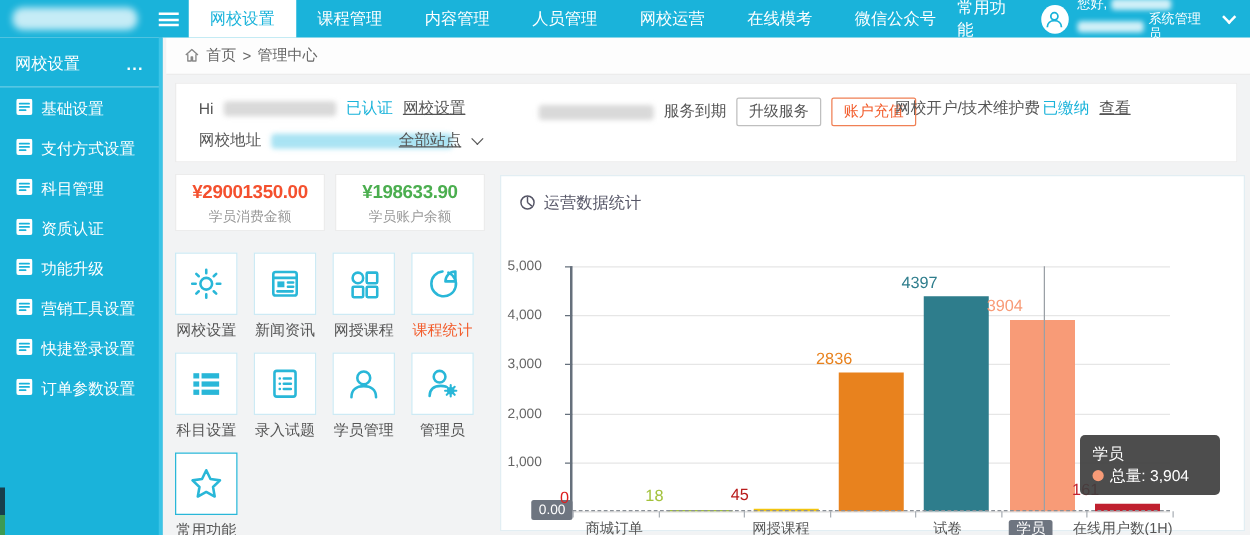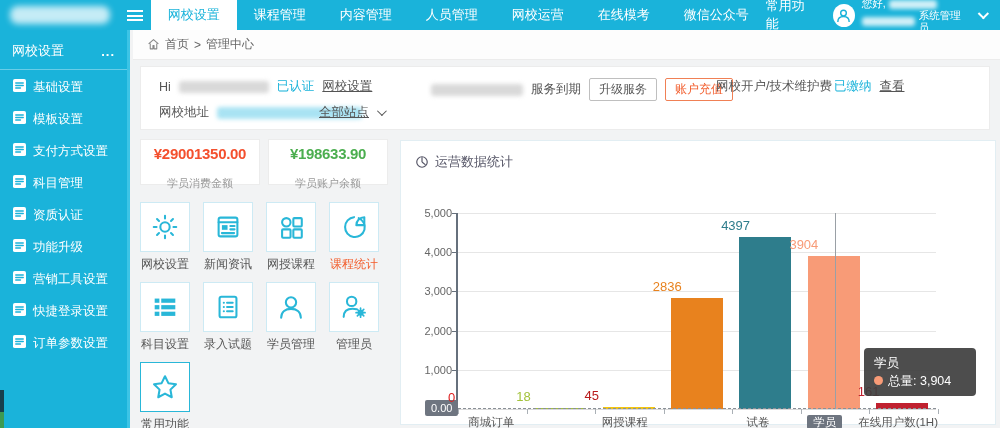--- a/index.html
+++ b/index.html
@@ -141,13 +141,6 @@
             <rect width="14" height="14" rx="2" fill="#fff"></rect>
             <path d="M3 4.2h8M3 7h8M3 9.8h5" stroke="#1ab3da" stroke-width="1.6" stroke-linecap="round"></path>
           </svg>
-          <span>模板设置</span>
-        </div>
-        <div class="sb-item">
-          <svg width="13" height="13" viewBox="0 0 14 14">
-            <rect width="14" height="14" rx="2" fill="#fff"></rect>
-            <path d="M3 4.2h8M3 7h8M3 9.8h5" stroke="#1ab3da" stroke-width="1.6" stroke-linecap="round"></path>
-          </svg>
           <span>支付方式设置</span>
         </div>
         <div class="sb-item">

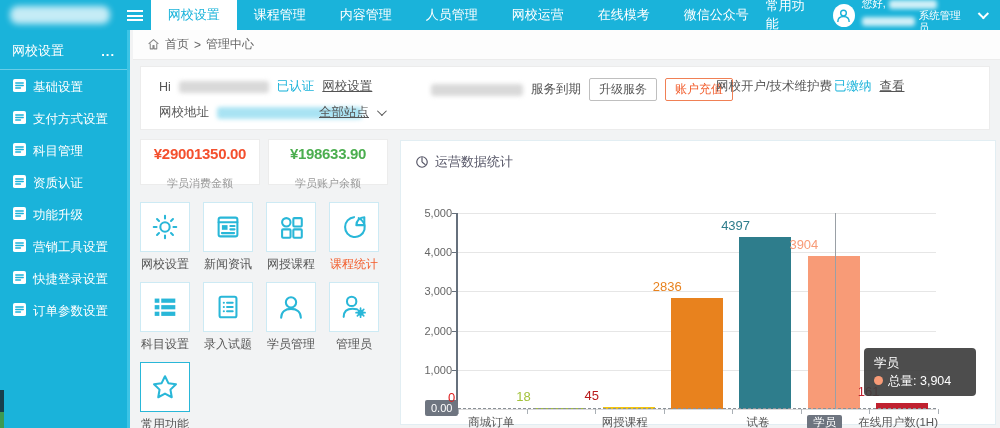--- a/index.html
+++ b/index.html
@@ -55,7 +55,7 @@
 
   .stat-card { position:absolute; top:109px; width:120px; height:46px; background:#fff; border:1px solid #ececec; text-align:center; padding-top:5px; }
   .stat-card .v { font-size:15px; font-weight:bold; letter-spacing:-.3px; }
-  .stat-card .l { font-size:11px; color:#999; margin-top:14px; }
+  .stat-card .l { font-size:11px; color:#999; margin-top:4px; }
 
   .tile { position:absolute; width:50px; height:50px; background:#fff; border:1px solid #cdeaf4; display:flex; align-items:center; justify-content:center; cursor:pointer; }
   .tile.hl { border-color:#29b7d8; }

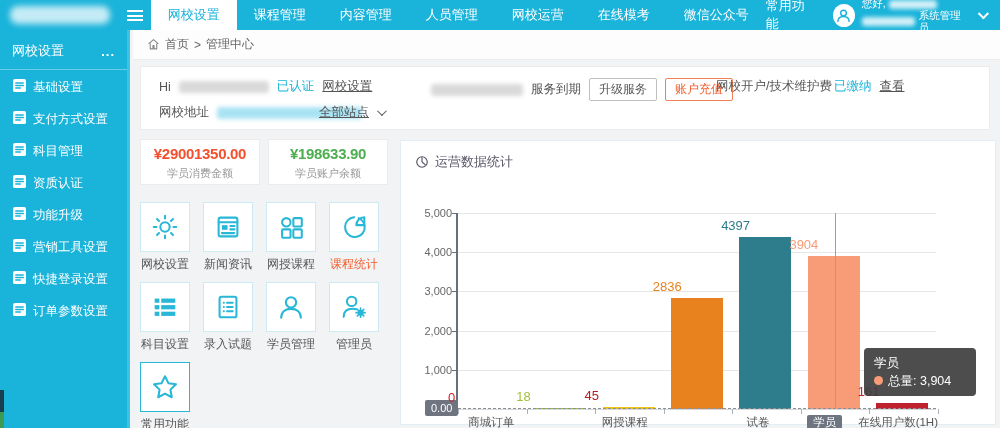--- a/index.html
+++ b/index.html
@@ -67,7 +67,7 @@
   .panel-head { position:absolute; left:14px; top:12px; display:flex; align-items:center; gap:6px; font-size:13px; color:#556; }
   .plot { position:absolute; left:55px; top:72px; width:480px; height:196px; border-left:2px solid #66707c; }
   .gridline { position:absolute; left:0; width:100%; height:1px; background:#e6e6e6; }
-  .ylab { position:absolute; width:46px; text-align:right; font-size:11px; color:#666; left:-52px; }
+  .ylab { position:absolute; width:46px; text-align:left; font-size:11px; color:#666; left:-52px; }
   .ytick { position:absolute; left:-6px; width:6px; height:1px; background:#66707c; }
   .slotwrap { position:absolute; left:0; top:0; width:100%; height:100%; display:flex; }
   .slot { flex:1; position:relative; }

